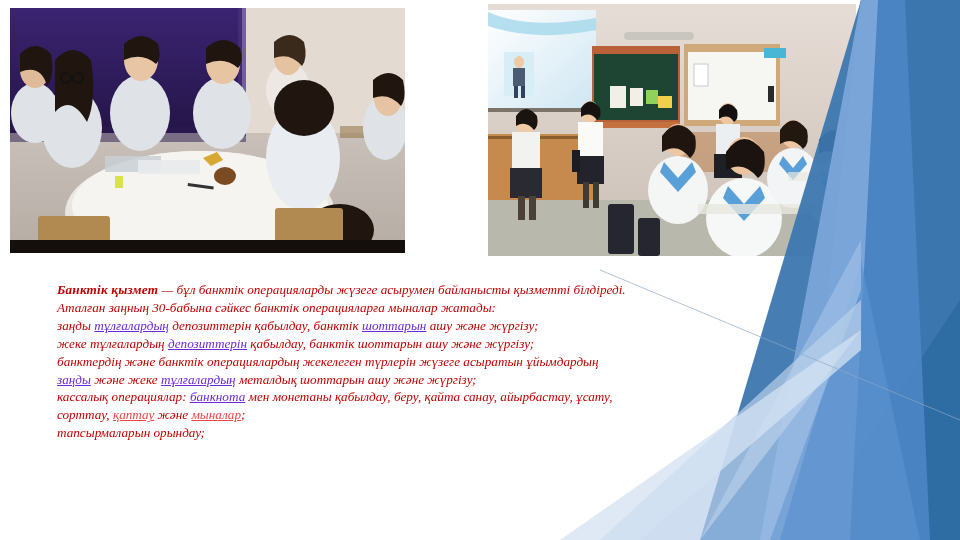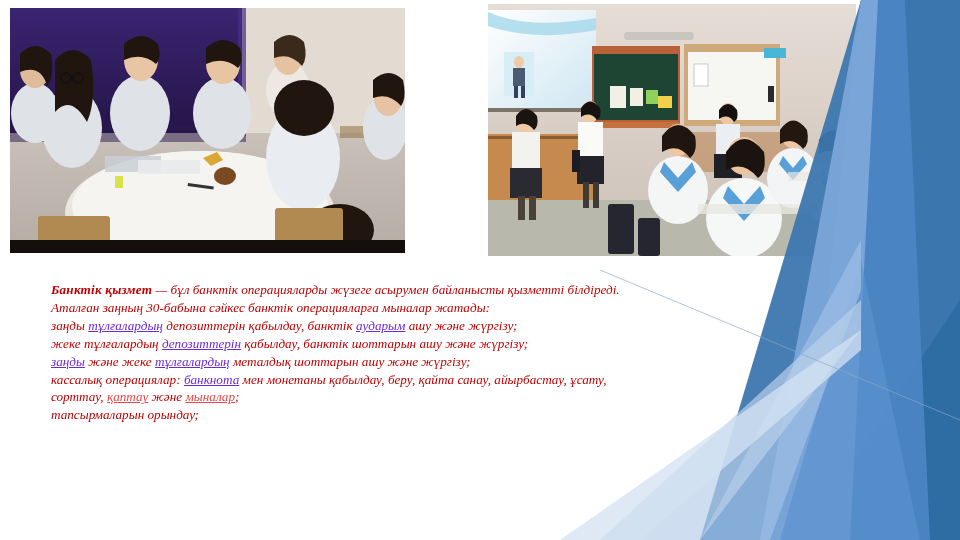--- a/index.html
+++ b/index.html
@@ -22,7 +22,7 @@
 
   
   .body-text{
-    position:absolute;left:51px;top:281px;width:700px;
+    position:absolute;left:57px;top:281px;width:700px;
     font-family:"Liberation Serif",serif;
     font-style:italic;
     font-size:13.2px;

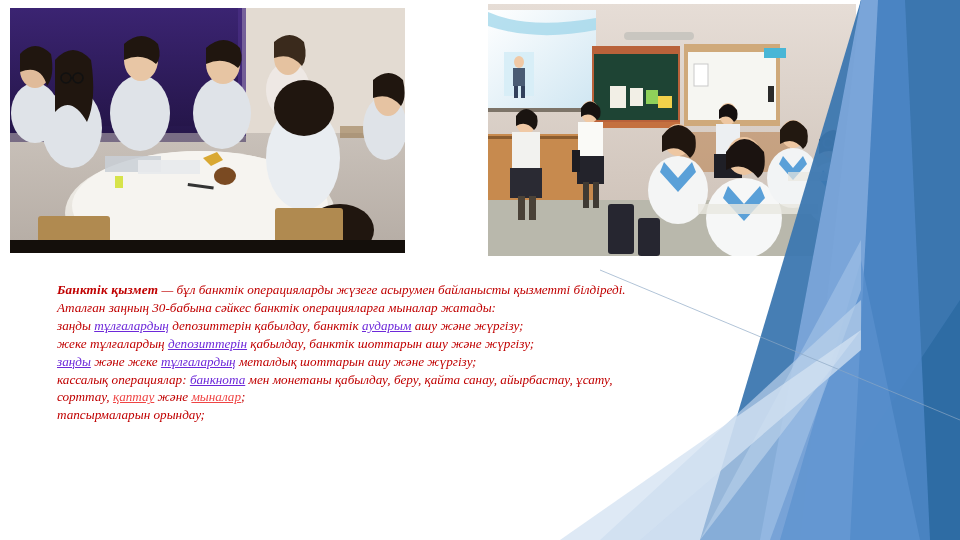--- a/index.html
+++ b/index.html
@@ -245,7 +245,7 @@
 
     <p>Аталған заңның 30-бабына сәйкес банктік операцияларға мыналар жатады:</p>
 
-    <p><span>заңды </span><span class="lk-red">тұлғалардың</span><span> депозиттерін қабылдау, банктік </span><span class="lk-red">аударым</span><span> ашу және жүргізу;</span></p>
+    <p><span>заңды </span><span class="lk-red">тұлғалардың</span><span> депозиттерін қабылдау, банктік </span><span class="lk-red">шоттарын</span><span> ашу және жүргізу;</span></p>
 
     <p><span>жеке тұлғалардың </span><span class="lk-red">депозиттерін</span><span> қабылдау, банктік шоттарын ашу және жүргізу;</span></p>
 

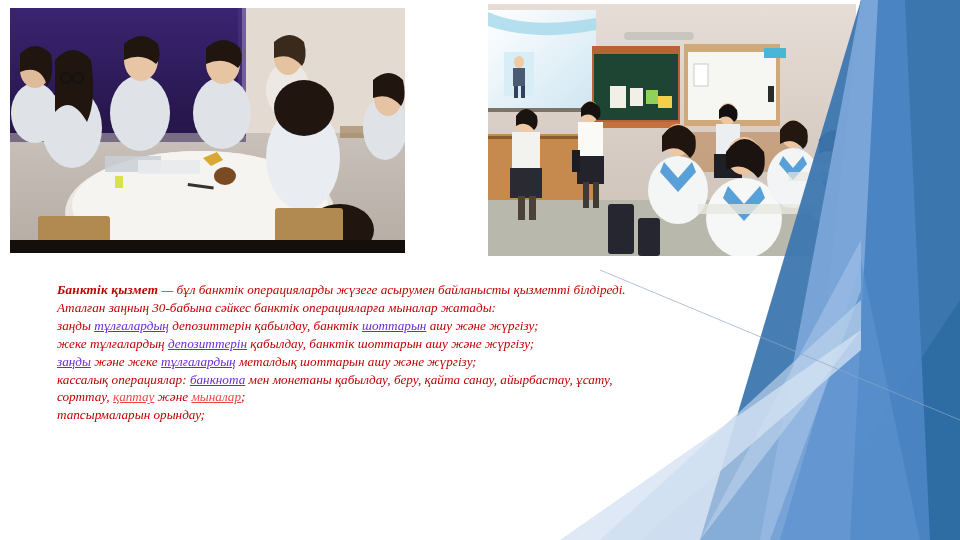--- a/index.html
+++ b/index.html
@@ -249,6 +249,7 @@
 
     <p><span>жеке тұлғалардың </span><span class="lk-red">депозиттерін</span><span> қабылдау, банктік шоттарын ашу және жүргізу;</span></p>
 
+    <p>банктердің және банктік операциялардың жекелеген түрлерін жүзеге асыратын ұйымдардың</p>
 
 
     <p><span class="lk-red">заңды</span><span> және жеке </span><span class="lk-red">тұлғалардың</span><span> металдық шоттарын ашу және жүргізу;</span></p>

